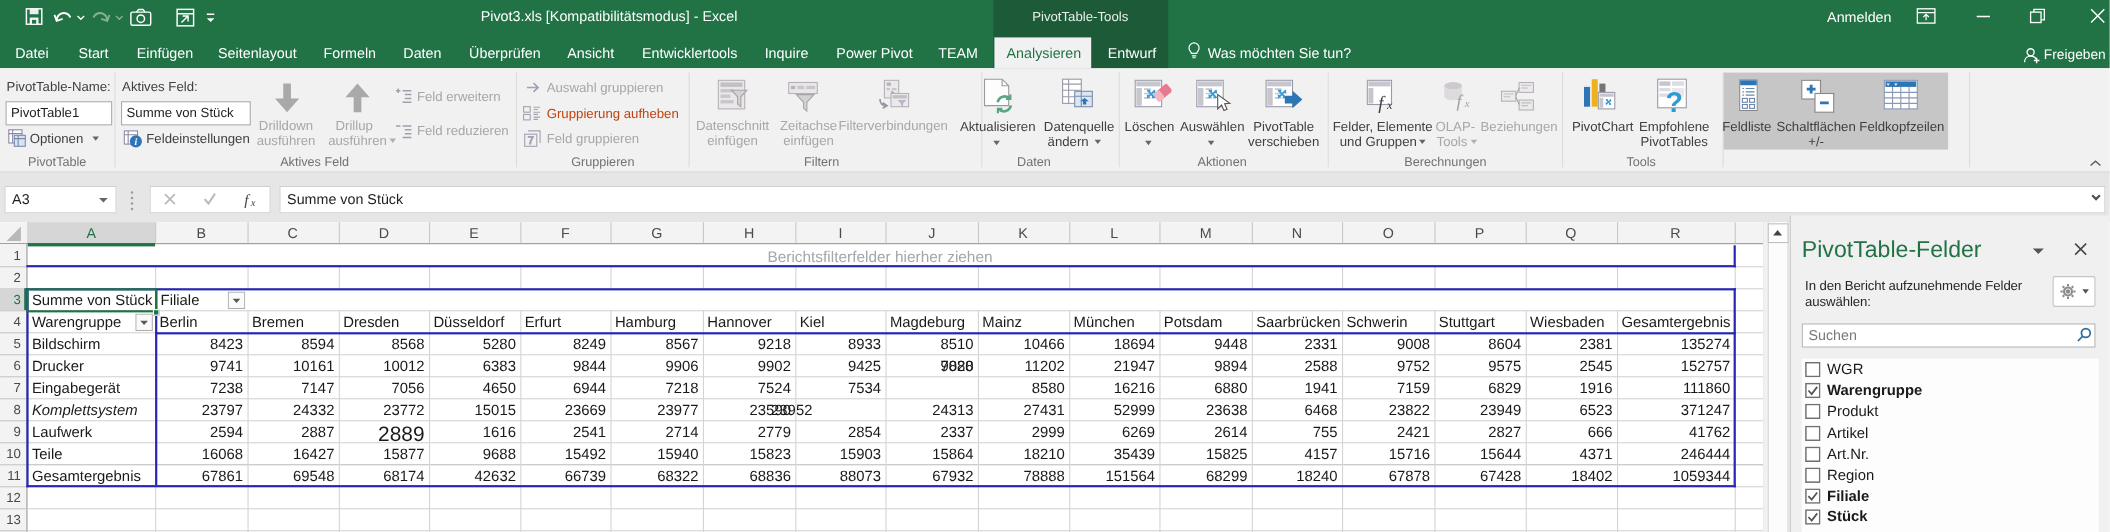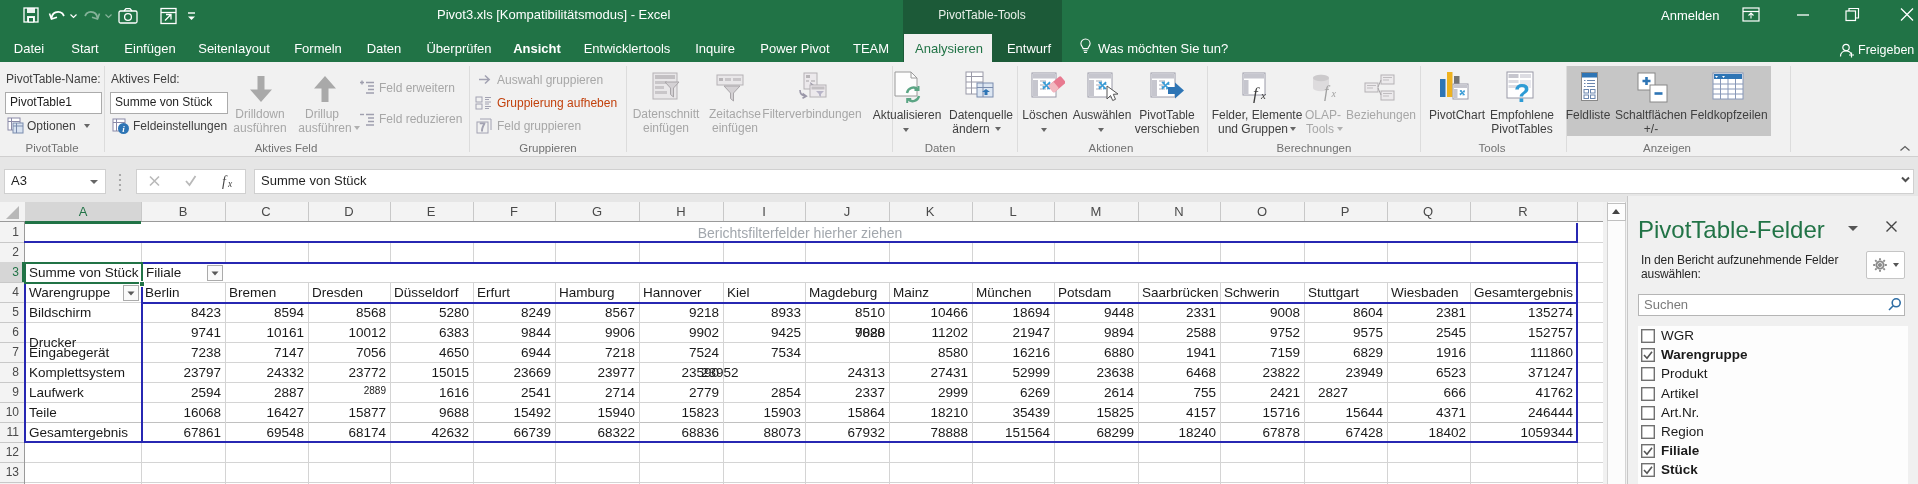--- a/index.html
+++ b/index.html
@@ -67,7 +67,7 @@
 <div style="position:absolute;left:34px;top:41px;width:400px;text-align:center;font-size:13px;color:#fff;white-space:nowrap;">Seitenlayout</div>
 <div style="position:absolute;left:184px;top:41px;width:400px;text-align:center;font-size:13px;color:#fff;white-space:nowrap;">Daten</div>
 <div style="position:absolute;left:259px;top:41px;width:400px;text-align:center;font-size:13px;color:#fff;white-space:nowrap;">Überprüfen</div>
-<div style="position:absolute;left:337px;top:41px;width:400px;text-align:center;font-size:13px;color:#fff;white-space:nowrap;font-weight:bold;">Ansicht</div>
+<div style="position:absolute;left:337px;top:41px;width:400px;text-align:center;font-size:13px;color:#fff;white-space:nowrap;">Ansicht</div>
 <div style="position:absolute;left:427px;top:41px;width:400px;text-align:center;font-size:13px;color:#fff;white-space:nowrap;">Entwicklertools</div>
 <div style="position:absolute;left:515px;top:41px;width:400px;text-align:center;font-size:13px;color:#fff;white-space:nowrap;">Inquire</div>
 <div style="position:absolute;left:595px;top:41px;width:400px;text-align:center;font-size:13px;color:#fff;white-space:nowrap;">Power Pivot</div>

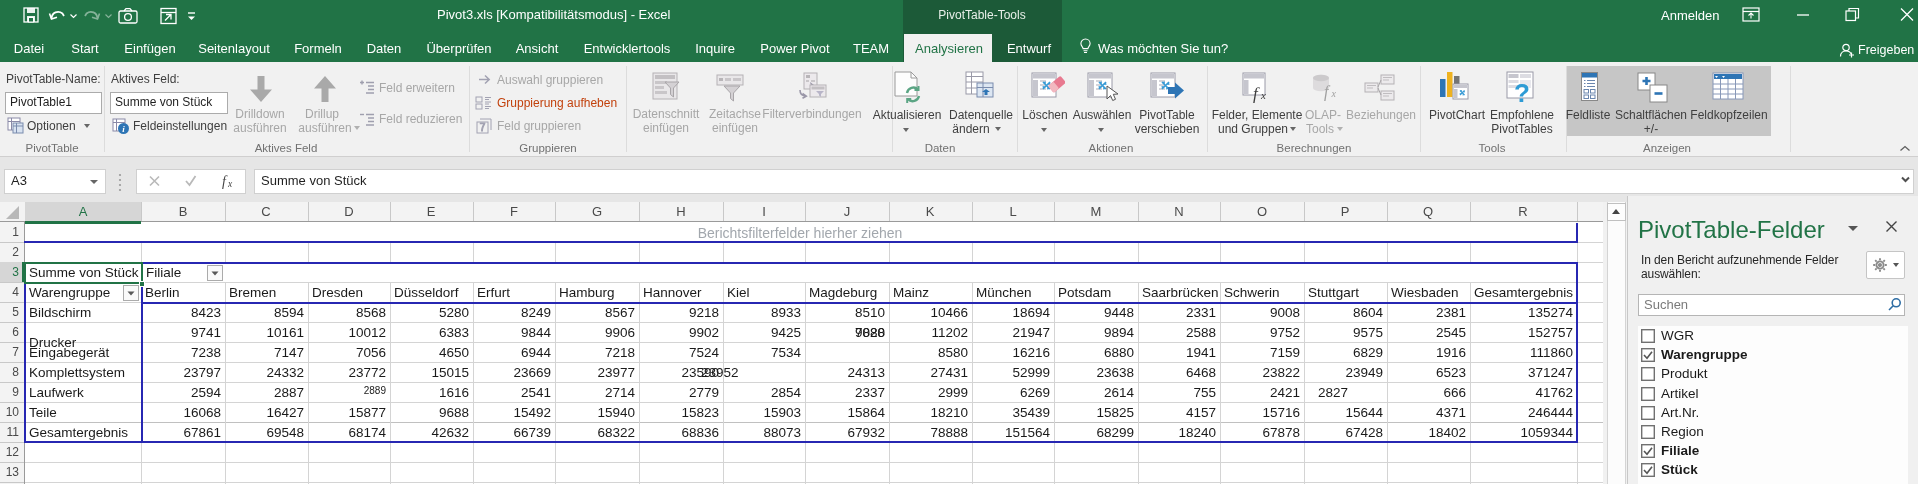--- a/index.html
+++ b/index.html
@@ -100,6 +100,7 @@
 <div style="position:absolute;left:-148px;top:142px;width:400px;text-align:center;font-size:11.5px;color:#717171;white-space:nowrap;">PivotTable</div>
 <div style="position:absolute;left:86px;top:142px;width:400px;text-align:center;font-size:11.5px;color:#717171;white-space:nowrap;">Aktives Feld</div>
 <div style="position:absolute;left:348px;top:142px;width:400px;text-align:center;font-size:11.5px;color:#717171;white-space:nowrap;">Gruppieren</div>
+<div style="position:absolute;left:547px;top:142px;width:400px;text-align:center;font-size:11.5px;color:#717171;white-space:nowrap;">Filtern</div>
 <div style="position:absolute;left:740px;top:142px;width:400px;text-align:center;font-size:11.5px;color:#717171;white-space:nowrap;">Daten</div>
 <div style="position:absolute;left:911px;top:142px;width:400px;text-align:center;font-size:11.5px;color:#717171;white-space:nowrap;">Aktionen</div>
 <div style="position:absolute;left:1114px;top:142px;width:400px;text-align:center;font-size:11.5px;color:#717171;white-space:nowrap;">Berechnungen</div>

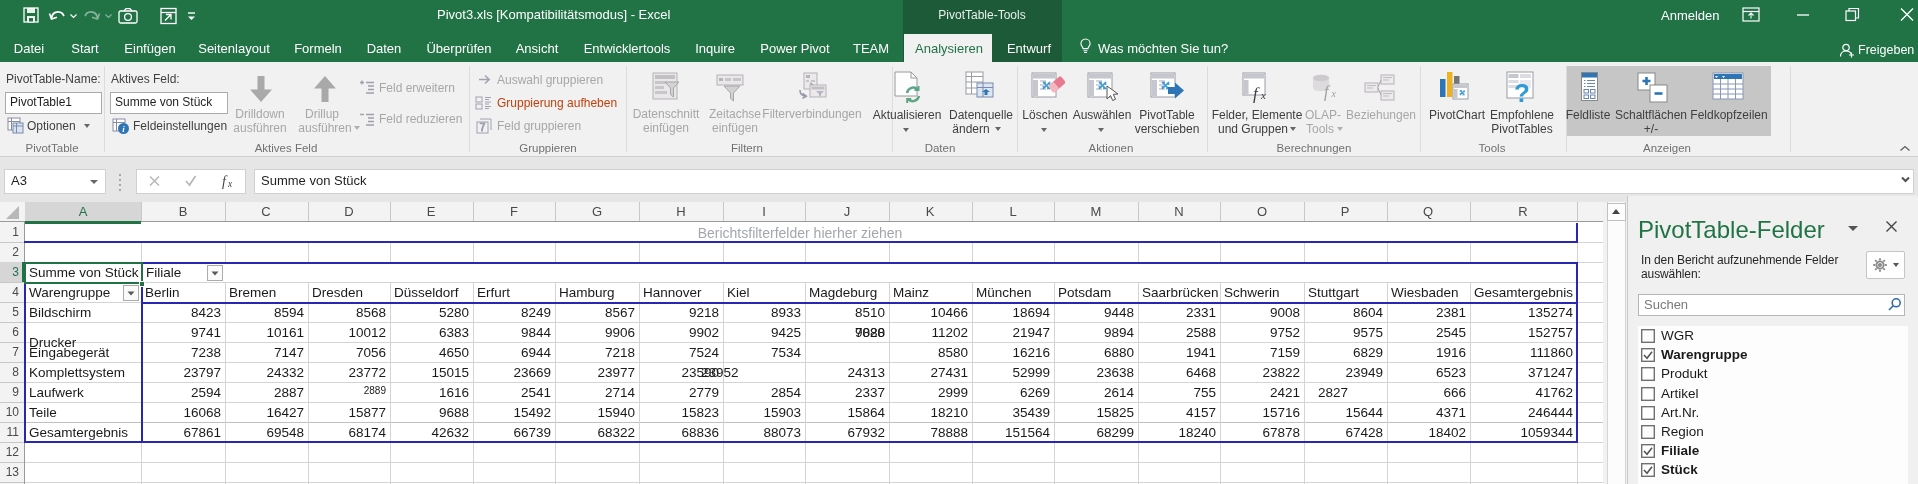--- a/index.html
+++ b/index.html
@@ -105,7 +105,6 @@
 <div style="position:absolute;left:911px;top:142px;width:400px;text-align:center;font-size:11.5px;color:#717171;white-space:nowrap;">Aktionen</div>
 <div style="position:absolute;left:1114px;top:142px;width:400px;text-align:center;font-size:11.5px;color:#717171;white-space:nowrap;">Berechnungen</div>
 <div style="position:absolute;left:1292px;top:142px;width:400px;text-align:center;font-size:11.5px;color:#717171;white-space:nowrap;">Tools</div>
-<div style="position:absolute;left:1467px;top:142px;width:400px;text-align:center;font-size:11.5px;color:#717171;white-space:nowrap;">Anzeigen</div>
 
 <div style="position:absolute;left:6px;top:72px;font-size:12px;color:#3f3f3f;white-space:nowrap;">PivotTable-Name:</div>
 <div style="position:absolute;left:5px;top:92px;width:95px;height:20px;background:#fff;border:1px solid #ababab"></div>

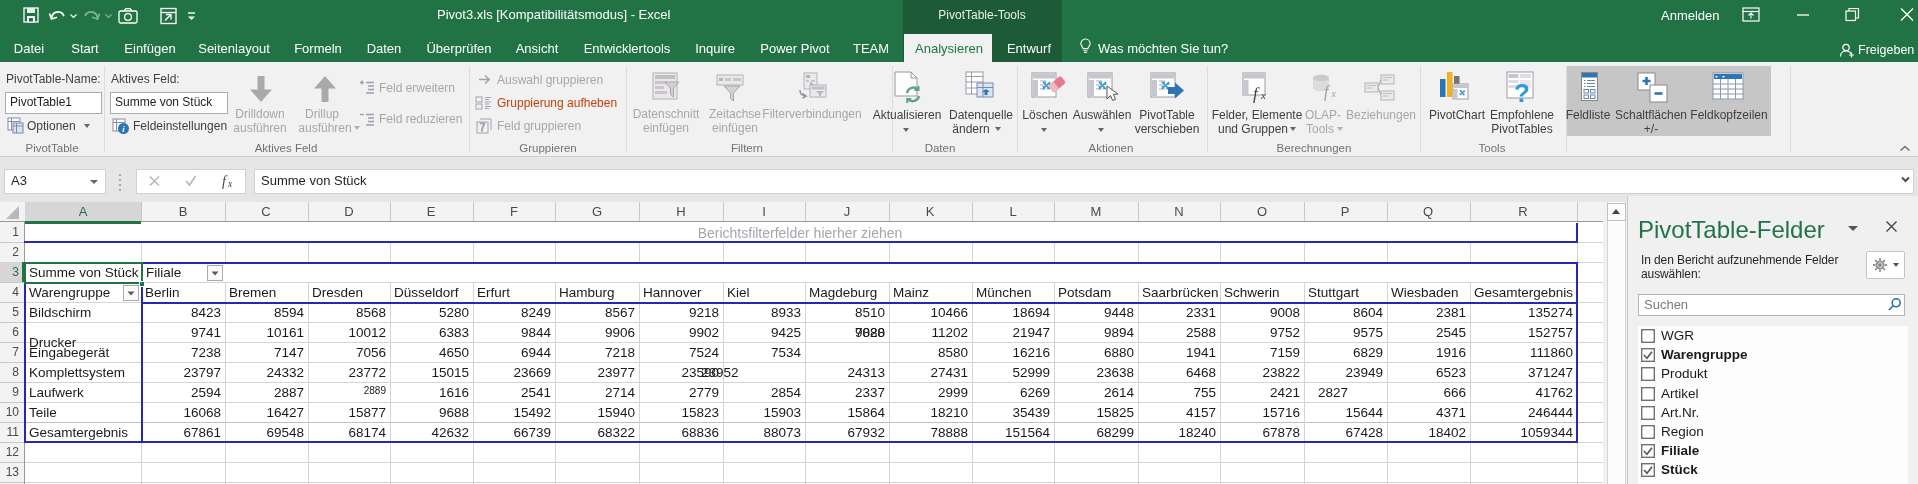--- a/index.html
+++ b/index.html
@@ -658,7 +658,7 @@
 <div style="position:absolute;left:1607px;top:203px;width:19px;height:18px;background:#fdfdfd;border:1px solid #c0c0c0;box-sizing:border-box"></div>
 <div style="position:absolute;left:1612px;top:209px;width:0;height:0;border-left:4.5px solid transparent;border-right:4.5px solid transparent;border-bottom:5px solid #444"></div>
 <div style="position:absolute;left:1627px;top:196px;width:291px;height:288px;background:#f0f0f0;border-left:1px solid #c8c8c8;box-sizing:border-box"></div>
-<div style="position:absolute;left:1638px;top:216px;font-size:24px;color:#217346;white-space:nowrap;">PivotTable-Felder</div>
+<div style="position:absolute;left:1638px;top:216px;font-size:21px;color:#217346;white-space:nowrap;">PivotTable-Felder</div>
 <div style="position:absolute;left:1848px;top:226px;width:0;height:0;border-left:5px solid transparent;border-right:5px solid transparent;border-top:5.5px solid #555"></div>
 <svg style="position:absolute;left:1885px;top:220px" width="13" height="13" viewBox="0 0 13 13">
       <path d="M1.5 1.5 l10 10 M11.5 1.5 l-10 10" stroke="#444" stroke-width="1.4"></path>

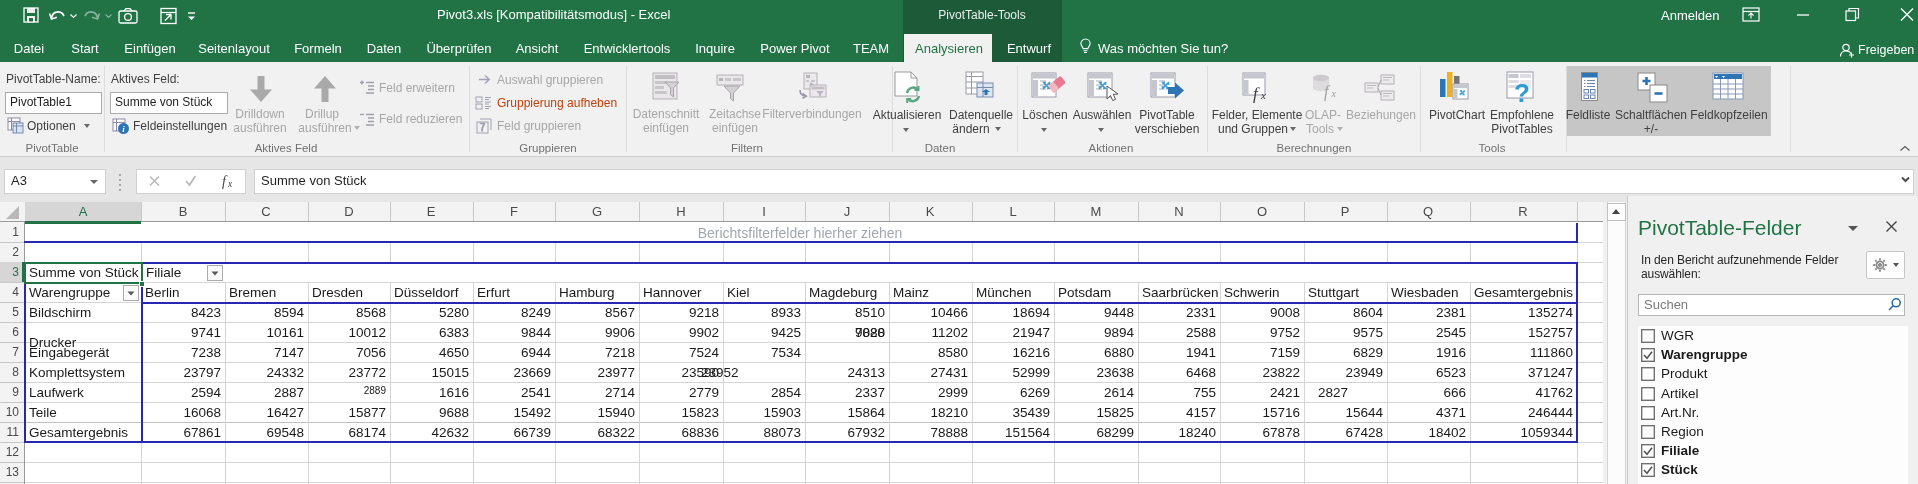--- a/index.html
+++ b/index.html
@@ -545,7 +545,7 @@
 <div style="position:absolute;left:1283px;top:305px;width:100px;text-align:right;font-size:13.5px;color:#1a1a1a">8604</div>
 <div style="position:absolute;left:1366px;top:305px;width:100px;text-align:right;font-size:13.5px;color:#1a1a1a">2381</div>
 <div style="position:absolute;left:1473px;top:305px;width:100px;text-align:right;font-size:13.5px;color:#1a1a1a">135274</div>
-<div style="position:absolute;left:29px;top:325px;font-size:13.5px;color:#1a1a1a;white-space:nowrap;margin-top:10px;">Drucker</div>
+<div style="position:absolute;left:29px;top:325px;font-size:13.5px;color:#1a1a1a;white-space:nowrap;">Drucker</div>
 <div style="position:absolute;left:121px;top:325px;width:100px;text-align:right;font-size:13.5px;color:#1a1a1a">9741</div>
 <div style="position:absolute;left:204px;top:325px;width:100px;text-align:right;font-size:13.5px;color:#1a1a1a">10161</div>
 <div style="position:absolute;left:286px;top:325px;width:100px;text-align:right;font-size:13.5px;color:#1a1a1a">10012</div>

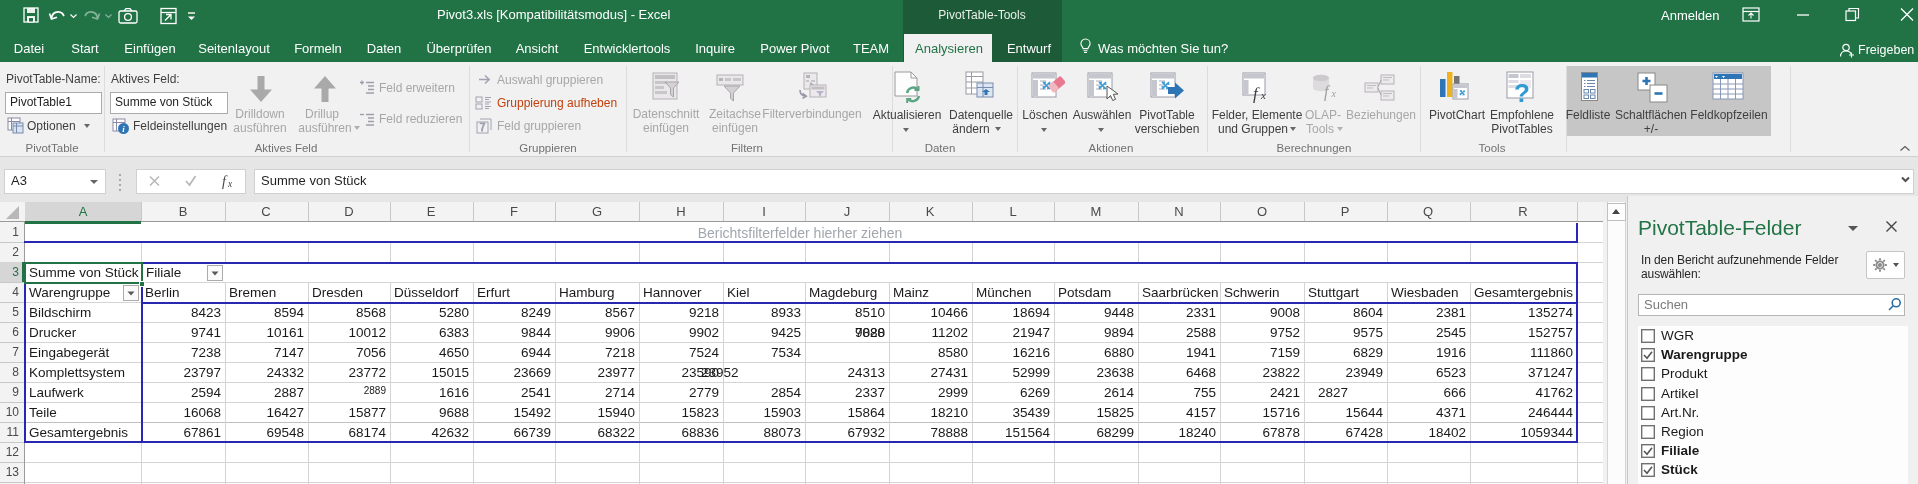--- a/index.html
+++ b/index.html
@@ -581,7 +581,7 @@
 <div style="position:absolute;left:1283px;top:345px;width:100px;text-align:right;font-size:13.5px;color:#1a1a1a">6829</div>
 <div style="position:absolute;left:1366px;top:345px;width:100px;text-align:right;font-size:13.5px;color:#1a1a1a">1916</div>
 <div style="position:absolute;left:1473px;top:345px;width:100px;text-align:right;font-size:13.5px;color:#1a1a1a">111860</div>
-<div style="position:absolute;left:29px;top:365px;font-size:13.5px;color:#1a1a1a;white-space:nowrap;">Komplettsystem</div>
+<div style="position:absolute;left:29px;top:365px;font-size:13.5px;color:#1a1a1a;white-space:nowrap;font-style:italic;">Komplettsystem</div>
 <div style="position:absolute;left:121px;top:365px;width:100px;text-align:right;font-size:13.5px;color:#1a1a1a">23797</div>
 <div style="position:absolute;left:204px;top:365px;width:100px;text-align:right;font-size:13.5px;color:#1a1a1a">24332</div>
 <div style="position:absolute;left:286px;top:365px;width:100px;text-align:right;font-size:13.5px;color:#1a1a1a">23772</div>

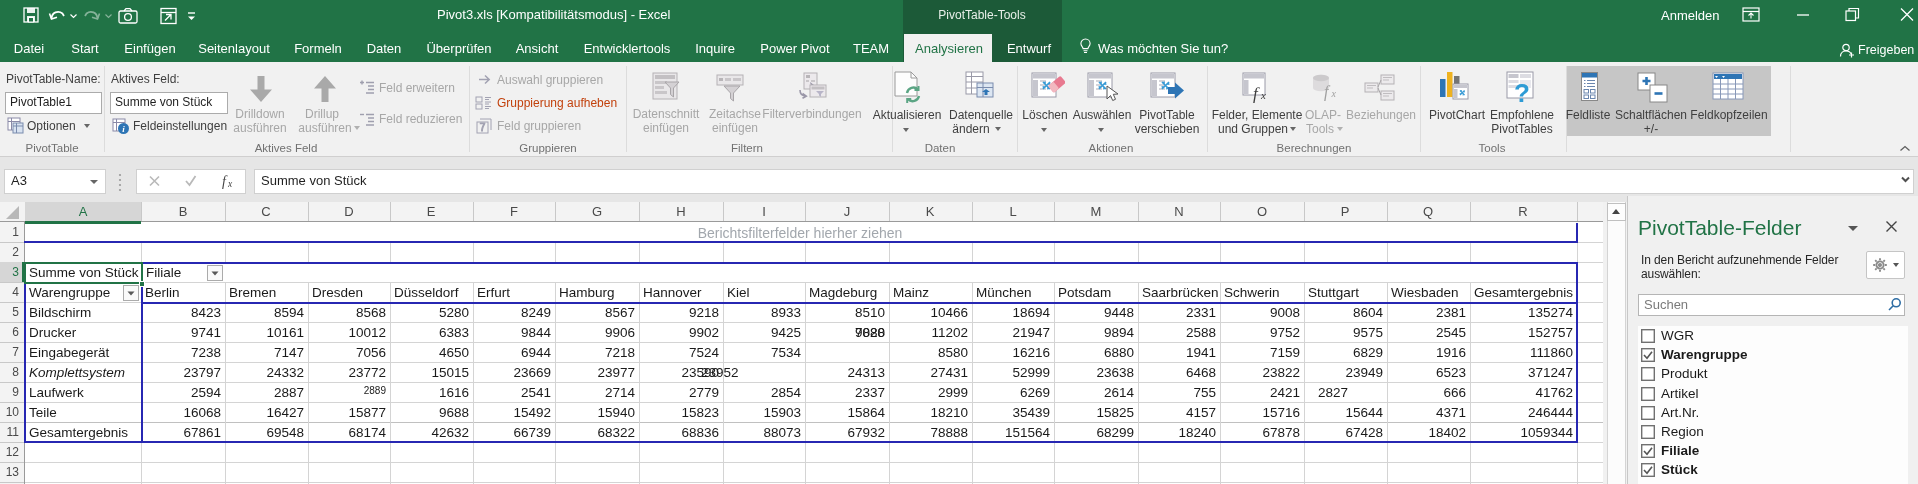--- a/index.html
+++ b/index.html
@@ -602,7 +602,7 @@
 <div style="position:absolute;left:29px;top:385px;font-size:13.5px;color:#1a1a1a;white-space:nowrap;">Laufwerk</div>
 <div style="position:absolute;left:121px;top:385px;width:100px;text-align:right;font-size:13.5px;color:#1a1a1a">2594</div>
 <div style="position:absolute;left:204px;top:385px;width:100px;text-align:right;font-size:13.5px;color:#1a1a1a">2887</div>
-<div style="position:absolute;left:286px;top:385px;width:100px;text-align:right;font-size:10px;color:#1a1a1a">2889</div>
+<div style="position:absolute;left:286px;top:385px;width:100px;text-align:right;font-size:19px;color:#1a1a1a">2889</div>
 <div style="position:absolute;left:369px;top:385px;width:100px;text-align:right;font-size:13.5px;color:#1a1a1a">1616</div>
 <div style="position:absolute;left:451px;top:385px;width:100px;text-align:right;font-size:13.5px;color:#1a1a1a">2541</div>
 <div style="position:absolute;left:535px;top:385px;width:100px;text-align:right;font-size:13.5px;color:#1a1a1a">2714</div>

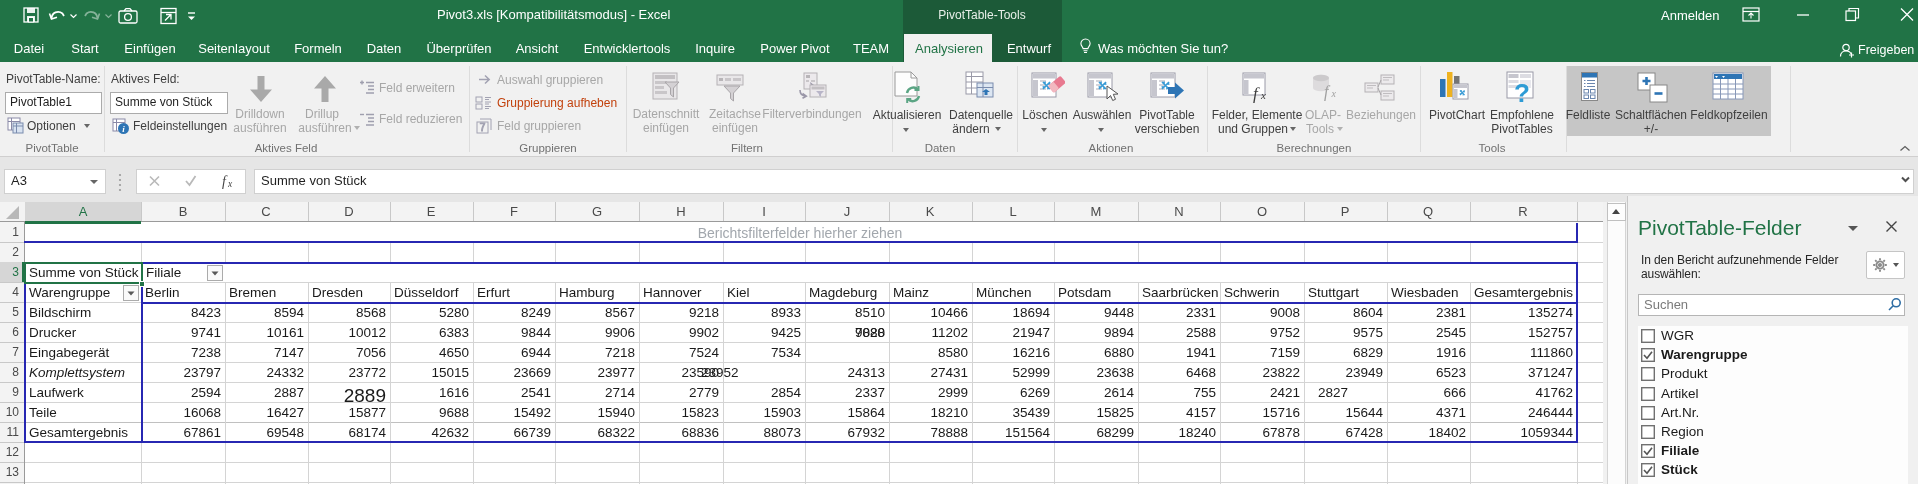--- a/index.html
+++ b/index.html
@@ -614,7 +614,7 @@
 <div style="position:absolute;left:1034px;top:385px;width:100px;text-align:right;font-size:13.5px;color:#1a1a1a">2614</div>
 <div style="position:absolute;left:1116px;top:385px;width:100px;text-align:right;font-size:13.5px;color:#1a1a1a">755</div>
 <div style="position:absolute;left:1200px;top:385px;width:100px;text-align:right;font-size:13.5px;color:#1a1a1a">2421</div>
-<div style="position:absolute;left:1283px;top:385px;width:100px;text-align:center;font-size:13.5px;color:#1a1a1a">2827</div>
+<div style="position:absolute;left:1283px;top:385px;width:100px;text-align:right;font-size:13.5px;color:#1a1a1a">2827</div>
 <div style="position:absolute;left:1366px;top:385px;width:100px;text-align:right;font-size:13.5px;color:#1a1a1a">666</div>
 <div style="position:absolute;left:1473px;top:385px;width:100px;text-align:right;font-size:13.5px;color:#1a1a1a">41762</div>
 <div style="position:absolute;left:29px;top:405px;font-size:13.5px;color:#1a1a1a;white-space:nowrap;">Teile</div>

